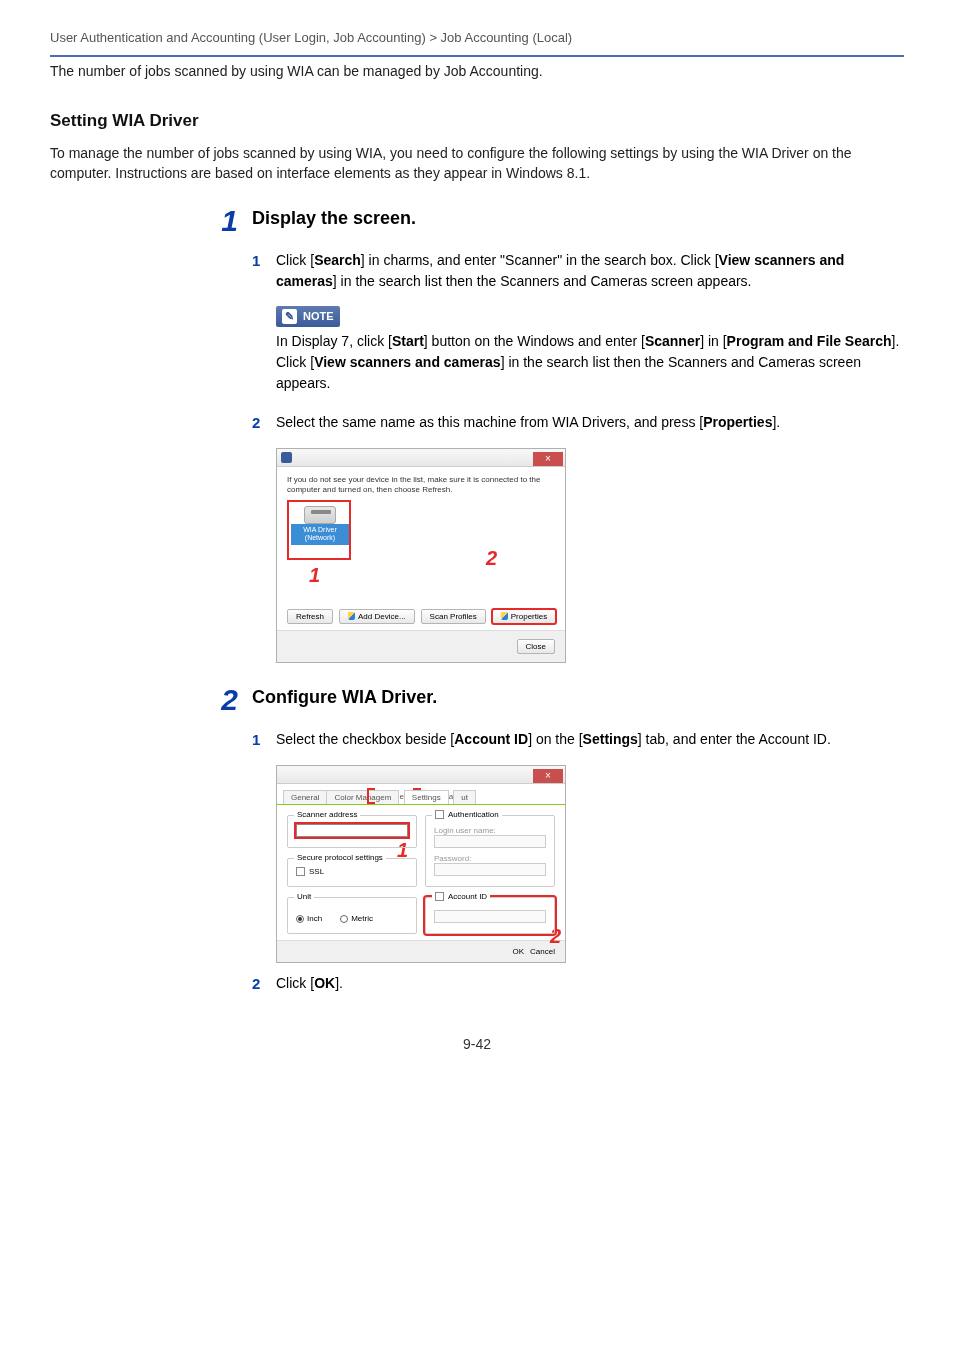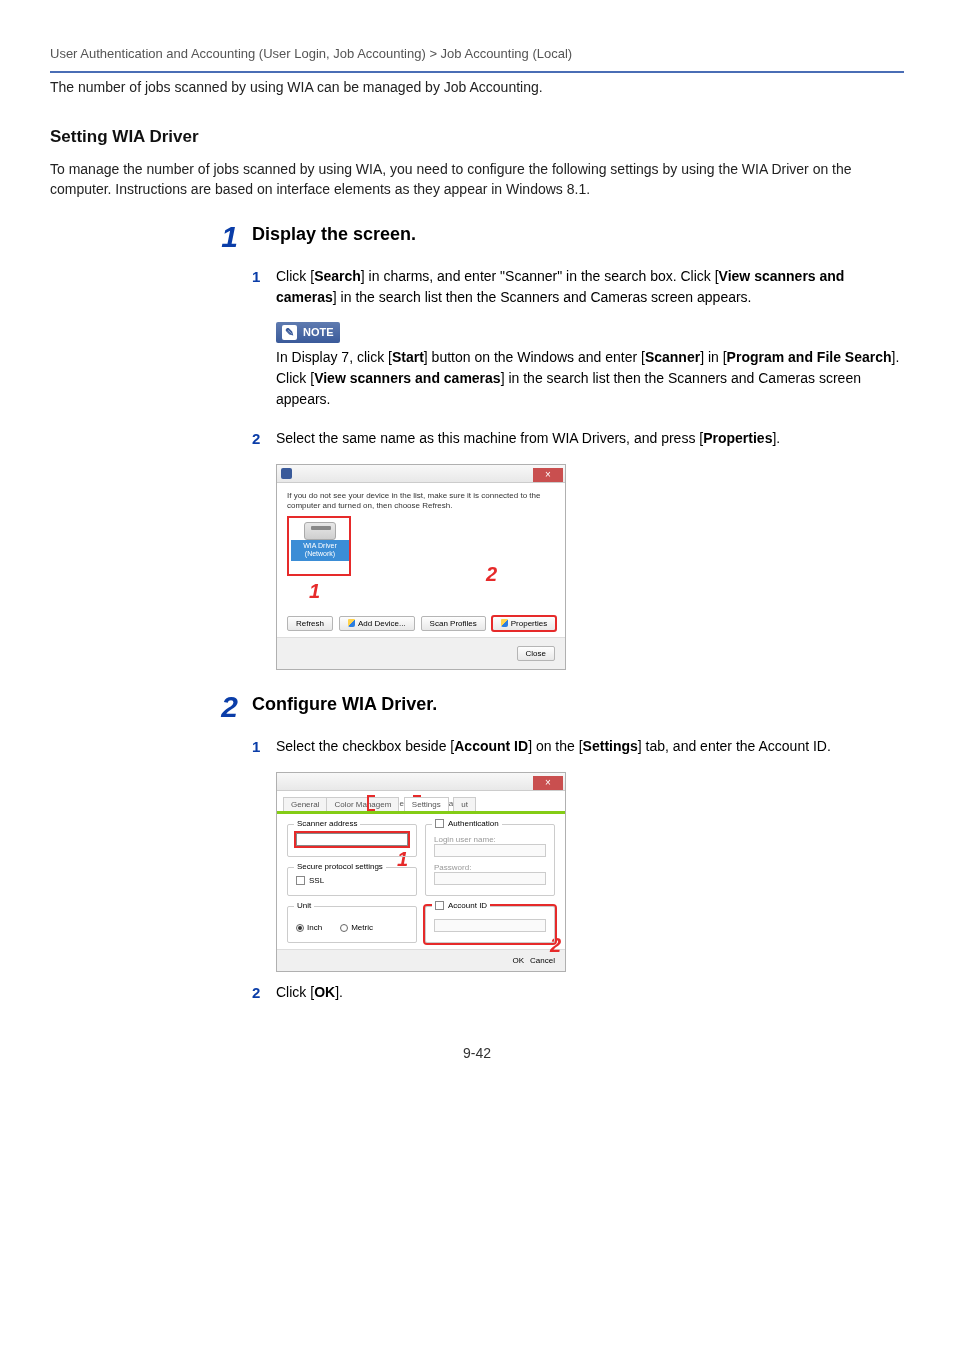--- a/index.html
+++ b/index.html
@@ -4,7 +4,7 @@
 <style>
   * { box-sizing: border-box; margin: 0; padding: 0; }
   html, body { width: 954px; background: #fff; font-family: Arial, Helvetica, sans-serif; color: #000; }
-  .page { padding: 46px 50px 20px 50px; }
+  .page { padding: 30px 50px 20px 50px; }
   .breadcrumb { font-size: 13px; color: #555; padding-bottom: 10px; border-bottom: 2px solid #4a6db5; }
   h1 { color: #0a3da8; font-size: 30px; font-weight: 900; margin-top: 24px; font-family: Arial, Helvetica, sans-serif; letter-spacing: -0.5px; }
   .intro { font-size: 14px; margin-top: 6px; color: #222; }

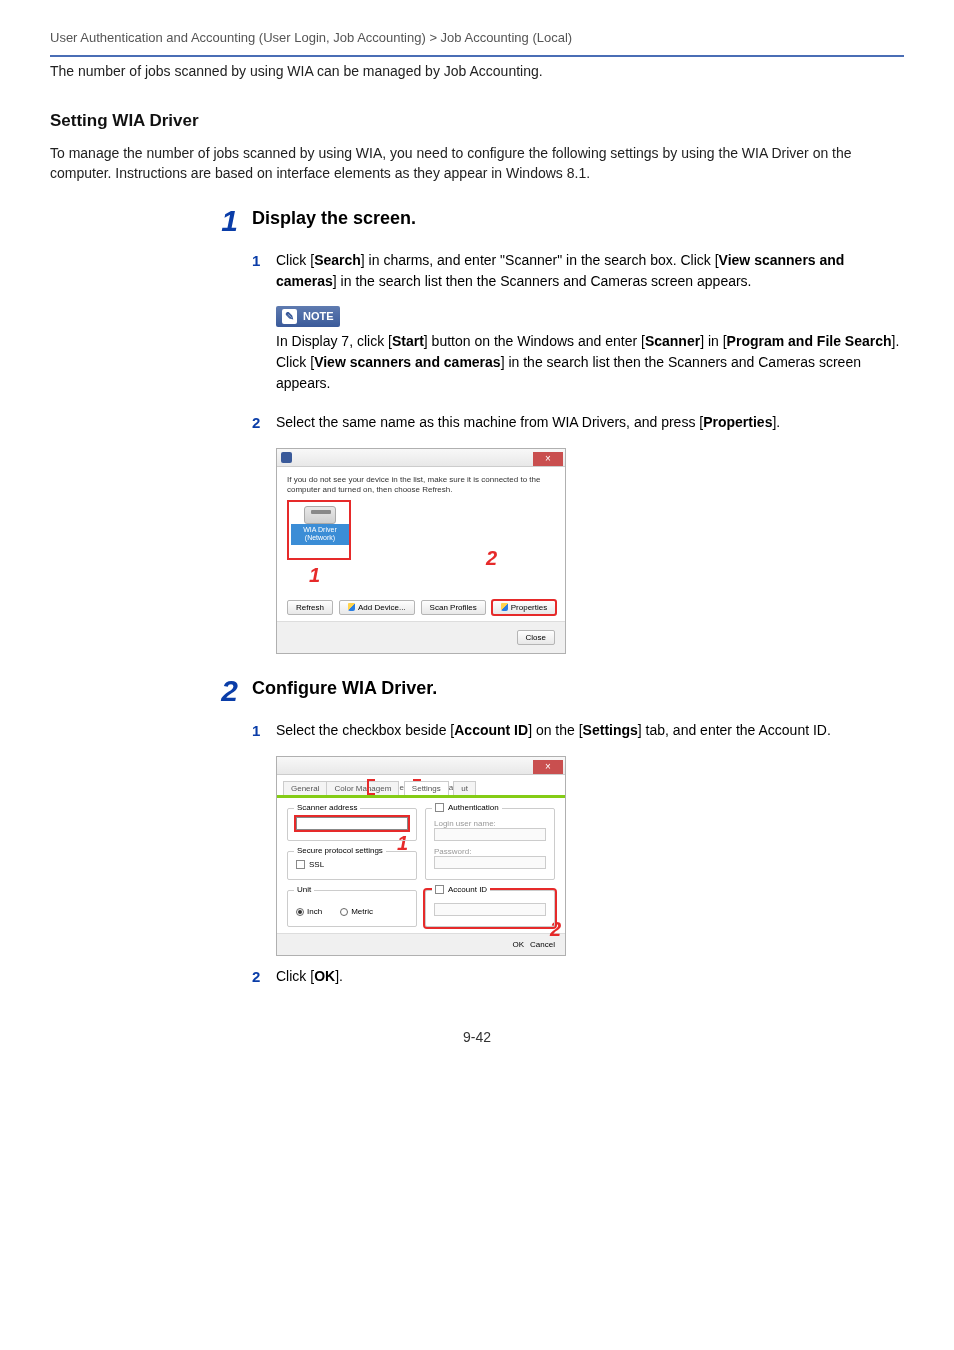--- a/index.html
+++ b/index.html
@@ -38,7 +38,7 @@
   .dev-callout { border: 2px solid #e62a2a; position: absolute; left: 0; top: 0; width: 64px; height: 60px; pointer-events: none; }
   .red-big-1 { position: absolute; left: 22px; top: 64px; color: #e62a2a; font-size: 20px; font-weight: 900; font-style: italic; }
   .red-big-2 { position: absolute; right: 58px; bottom: 30px; color: #e62a2a; font-size: 20px; font-weight: 900; font-style: italic; }
-  .dlg .btnrow { display: flex; gap: 6px; justify-content: flex-start; margin-top: 0; }
+  .dlg .btnrow { display: flex; gap: 6px; justify-content: flex-start; margin-top: 9px; }
   .dlg .btn { border: 1px solid #b5b5b5; background: linear-gradient(#fefefe,#e8e8e8); font-size: 8px; padding: 2px 8px; border-radius: 2px; white-space: nowrap; display: inline-flex; align-items: center; gap: 3px; }
   .dlg .btn .shield { width: 7px; height: 8px; background: linear-gradient(135deg,#ffd34d 50%,#2a7de1 50%); border-radius: 1px 1px 2px 2px; }
   .dlg .btn.prop { outline: 2px solid #e62a2a; outline-offset: -1px; }

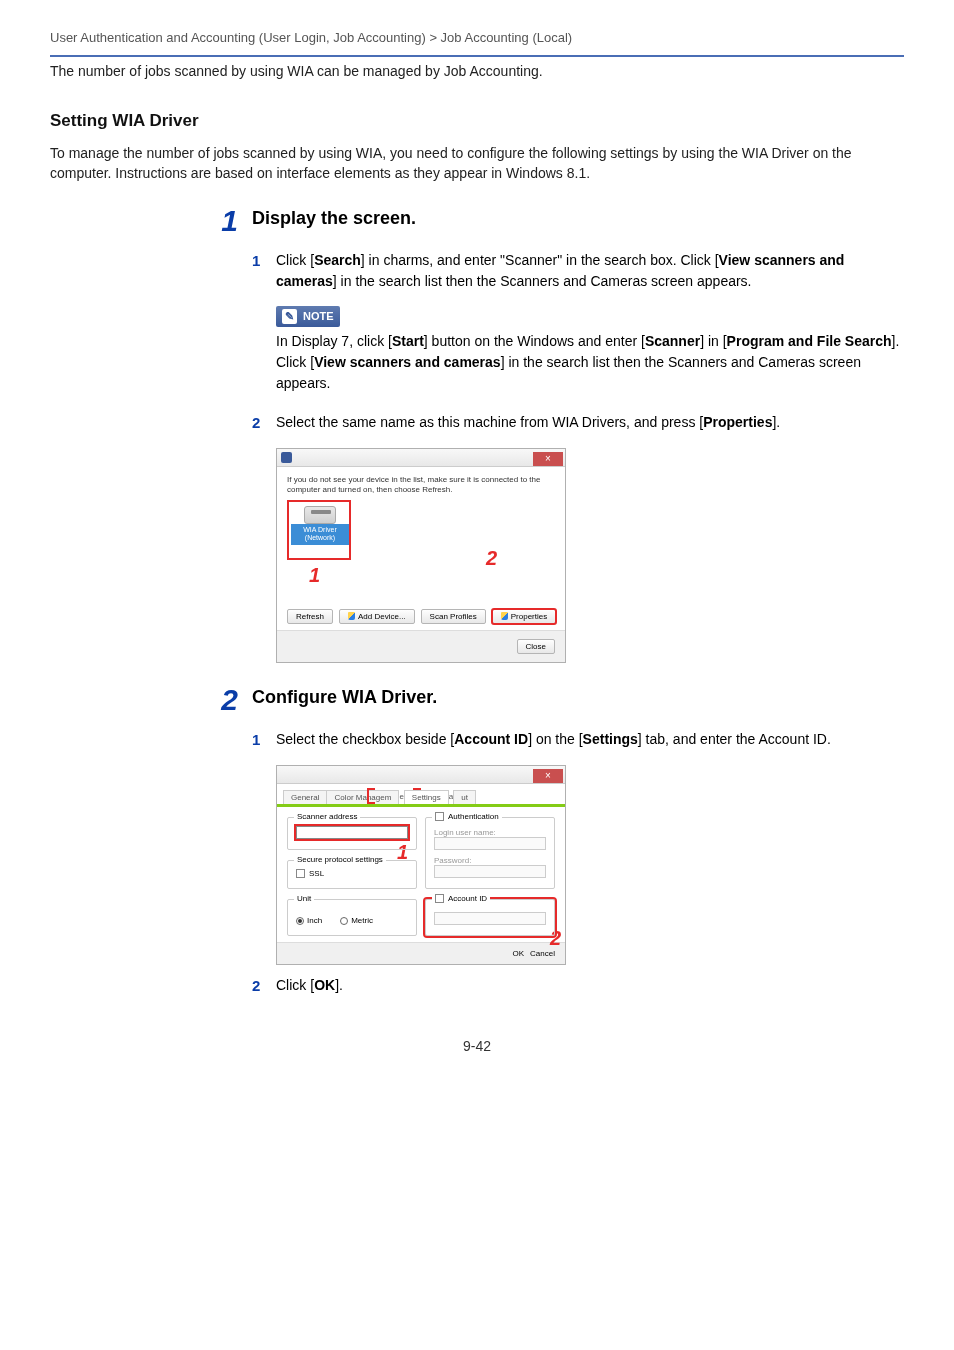--- a/index.html
+++ b/index.html
@@ -48,7 +48,7 @@
   .dlg2 { width: 290px; border: 1px solid #b0b0b0; background: #fff; font-size: 8px; margin: 8px 0 10px 24px; position: relative; font-family: "Segoe UI", Tahoma, sans-serif; }
   .dlg2 .titlebar { height: 18px; background: linear-gradient(#f8f8f8,#e8e8e8); display: flex; align-items: center; justify-content: space-between; padding: 0 0 0 4px; border-bottom: 1px solid #ccc; }
   .dlg2 .titlebar .x { width: 30px; height: 14px; background: #c94f4f; color: #fff; text-align: center; line-height: 14px; font-size: 10px; margin: 2px 2px 0 0; }
-  .dlg2 .tabs { display: flex; border-bottom: 3px solid #84cc16; padding: 6px 6px 0; gap: 0; position: relative; }
+  .dlg2 .tabs { display: flex; border-bottom: 1px solid #84cc16; padding: 6px 6px 0; gap: 0; position: relative; }
   .dlg2 .tab { border: 1px solid #ccc; border-bottom: none; padding: 2px 7px; font-size: 8px; background: #f4f4f4; margin-right: -1px; color: #555; position: relative; }
   .dlg2 .tab.active { background: #fff; z-index: 2; }
   .tab-callout-l, .tab-callout-r { position: absolute; top: 4px; width: 8px; height: 16px; border: 2px solid #e62a2a; }

